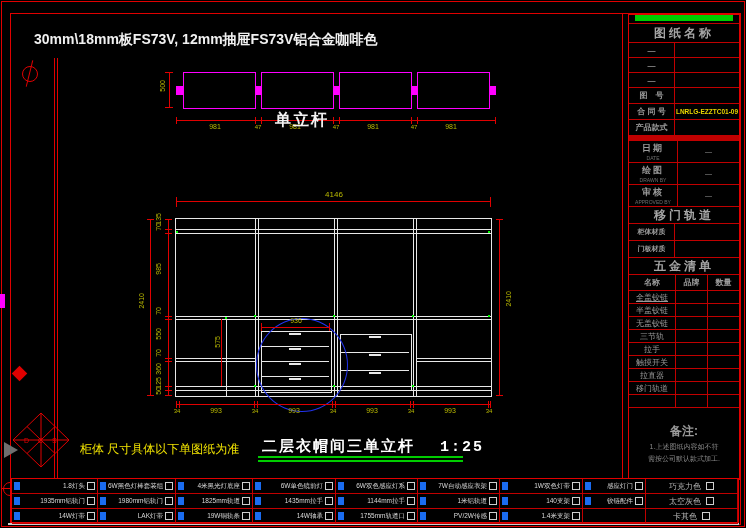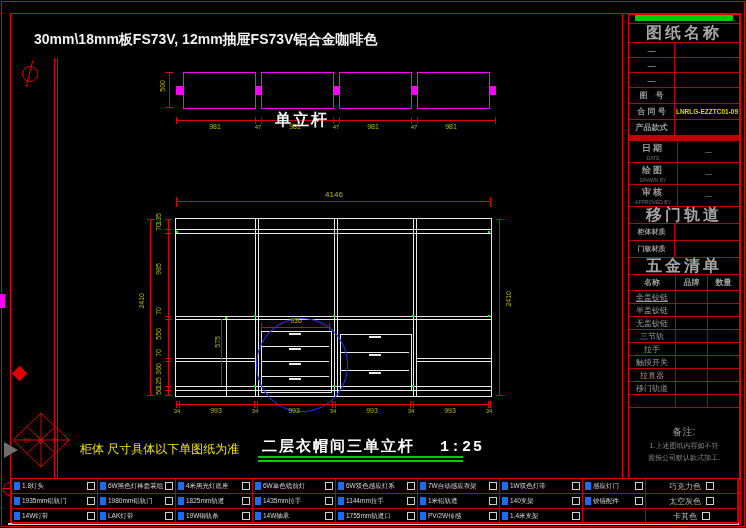--- a/index.html
+++ b/index.html
@@ -25,7 +25,7 @@
         color:#9a9a9a;font-size:8px;font-weight:bold;white-space:nowrap;}
   .pval{flex:1;display:flex;align-items:center;justify-content:center;color:#9a9a9a;font-size:7px;}
   .hdr{display:flex;align-items:center;justify-content:center;color:#a5a5a5;font-weight:bold;
-       font-size:16px;border-bottom:1px solid #c00000;letter-spacing:3px;}
+       font-size:12px;border-bottom:1px solid #c00000;letter-spacing:3px;}
   .slab{display:flex;flex-direction:column;align-items:center;justify-content:center;
         border-right:1px solid #c00000;width:48px;}
   .slab .cn{color:#9a9a9a;font-size:9px;font-weight:bold;letter-spacing:2px;}

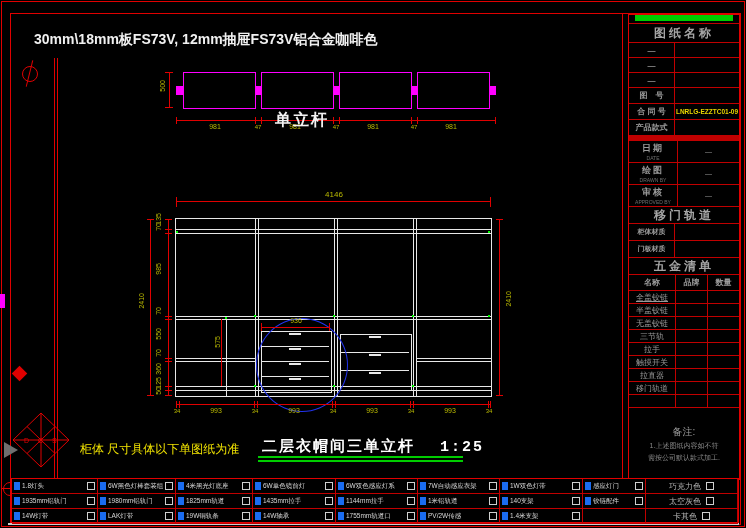--- a/index.html
+++ b/index.html
@@ -349,7 +349,7 @@
       <div class="hwcell" style="flex:1;border-right:none;"></div>
     </div>
     <div style="flex:1;display:flex;flex-direction:column;align-items:center;justify-content:center;gap:2px;">
-      <div style="color:#9a9a9a;font-size:10px;font-weight:normal;">备注:</div>
+      <div style="color:#9a9a9a;font-size:12px;font-weight:bold;">备注:</div>
       <div style="color:#8a8a8a;font-size:7px;">1.上述图纸内容如不符</div>
       <div style="color:#8a8a8a;font-size:7px;">需按公司默认款式加工.</div>
     </div>

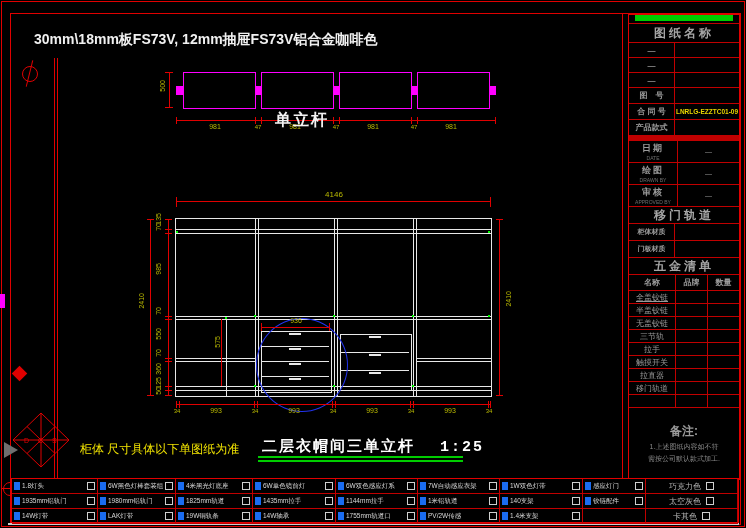--- a/index.html
+++ b/index.html
@@ -34,7 +34,7 @@
           color:#9a9a9a;font-size:8px;}
   
   .strip{display:grid;grid-template-columns:86px 78px 77px 83px 82px 82px 83px 63px 1fr;
-         grid-auto-rows:15px;background:#000;}
+         grid-auto-rows:15px;background:#000;text-align:right;}
   .lc{border-right:1px solid #c00000;border-bottom:1px solid #c00000;display:flex;
       align-items:center;padding:0 2px;gap:2px;overflow:hidden;}
   .lic{width:6px;height:8px;background:#1a6cf0;flex:none;}

